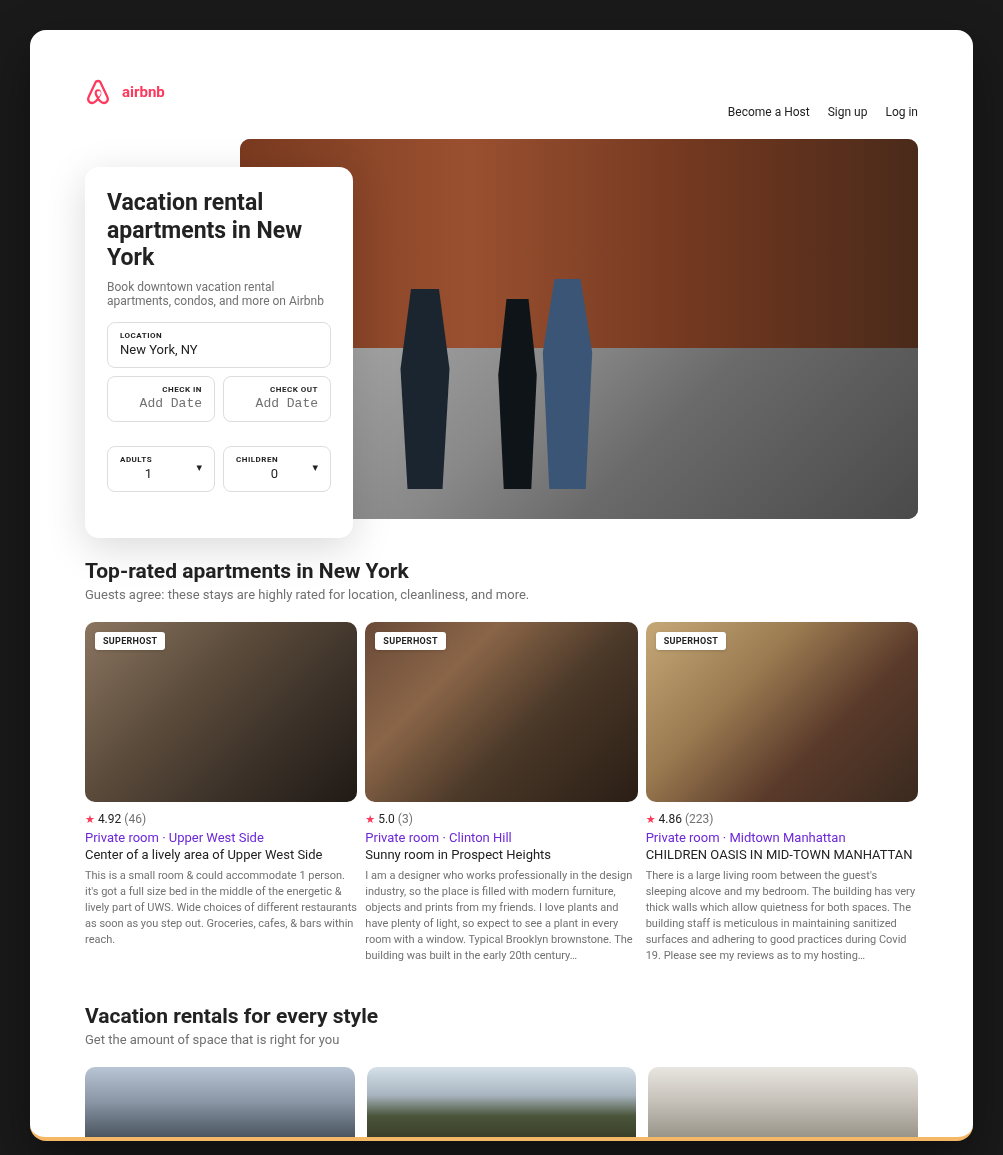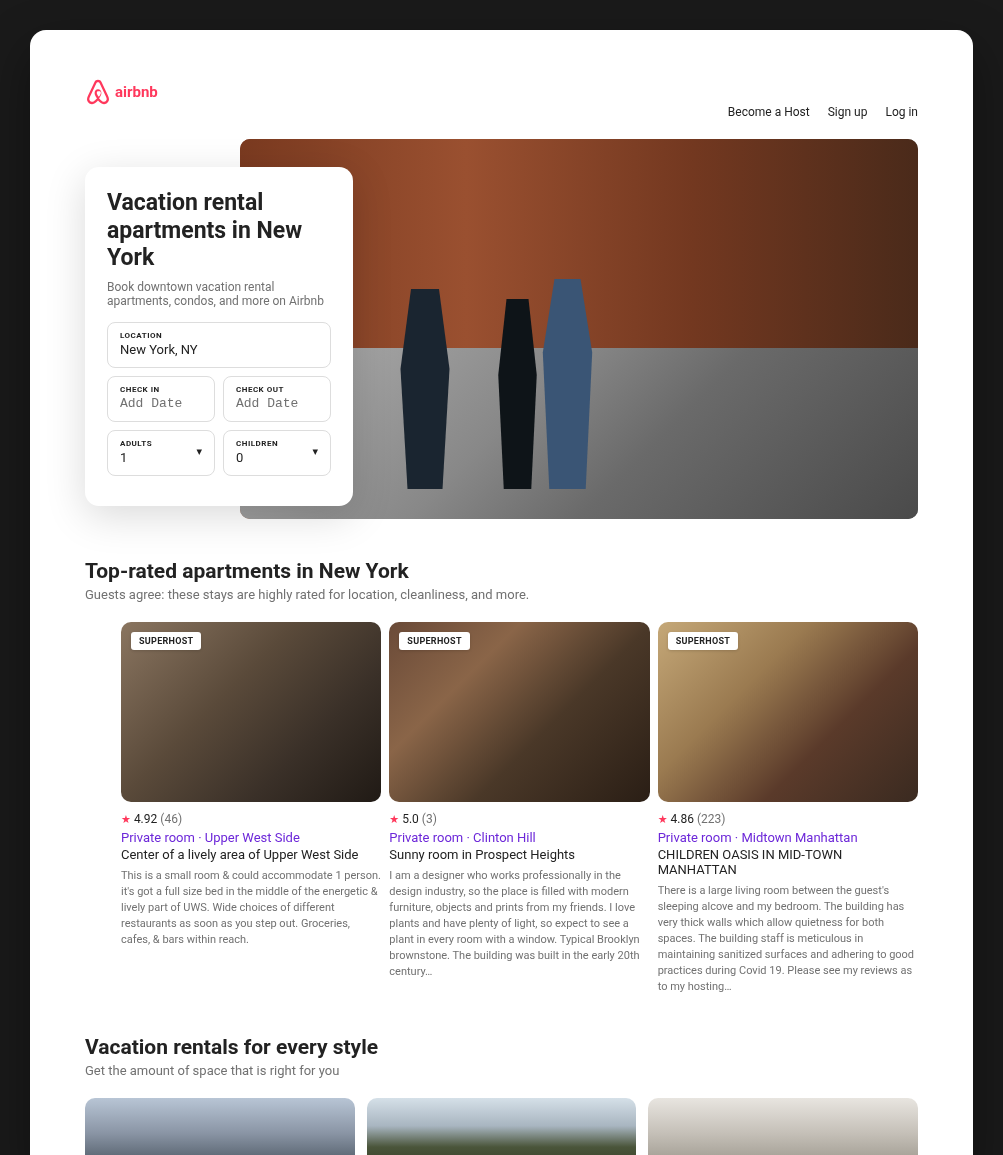--- a/index.html
+++ b/index.html
@@ -31,7 +31,7 @@
 .logo {
   display: flex;
   align-items: center;
-  gap: 4px;
+  gap: 11px;
   color: #FF385C;
   font-weight: 700;
   font-size: 15px;

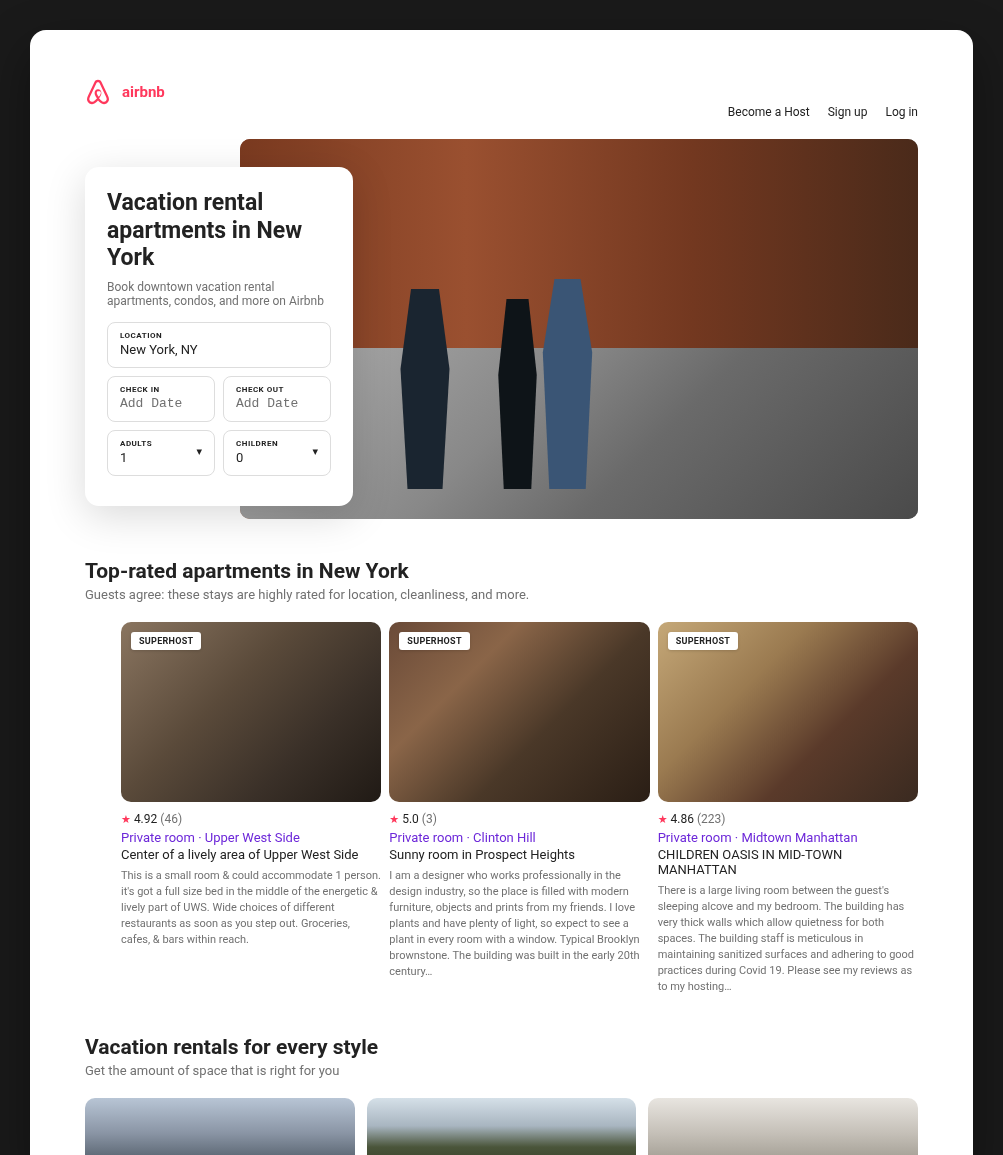--- a/index.html
+++ b/index.html
@@ -108,7 +108,7 @@
   margin-bottom: 8px;
 }
 .field-row { display: flex; gap: 8px; }
-.field-row .field { flex: 1; margin-bottom: 0; }
+.field-row .field { flex: 1; margin-bottom: 16px; text-align: right; }
 .field-row + .field-row { margin-top: 8px; }
 .field-row { margin-bottom: 8px; }
 .field-label {

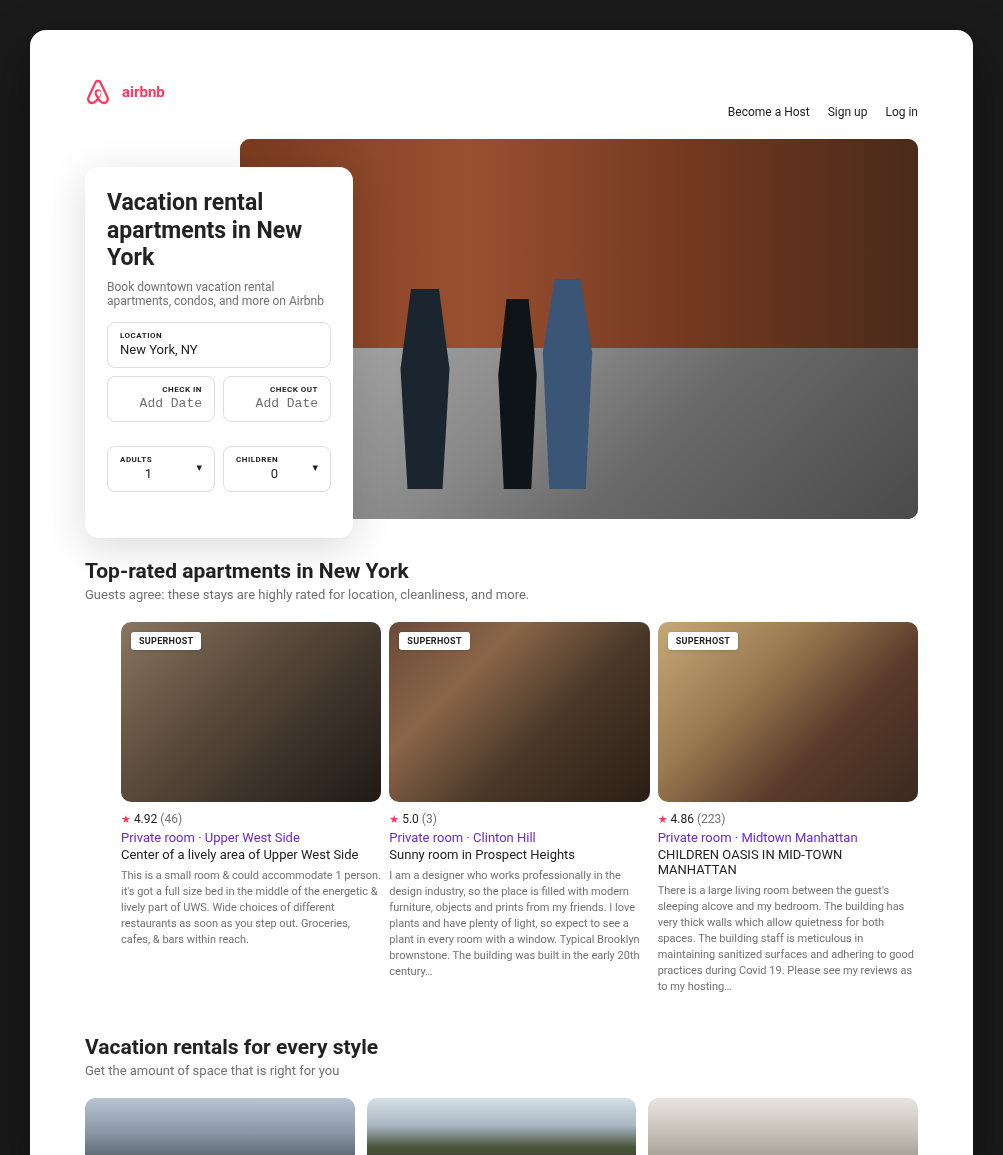--- a/index.html
+++ b/index.html
@@ -160,7 +160,6 @@
   display: flex;
   gap: 8px;
   margin-bottom: 40px;
-  margin-left: 36px;
 }
 .listing {
   flex: 1;

